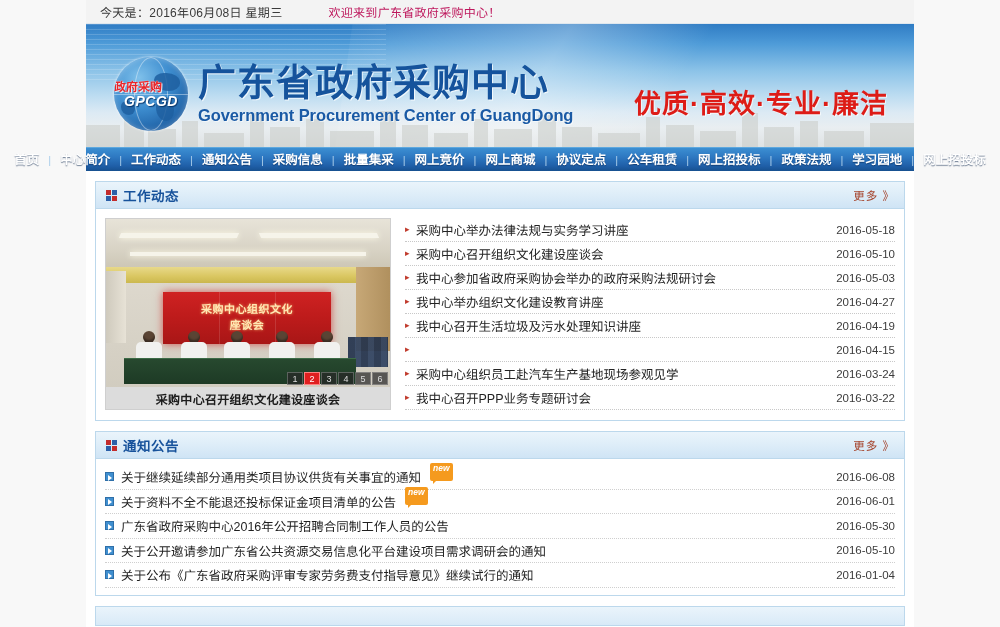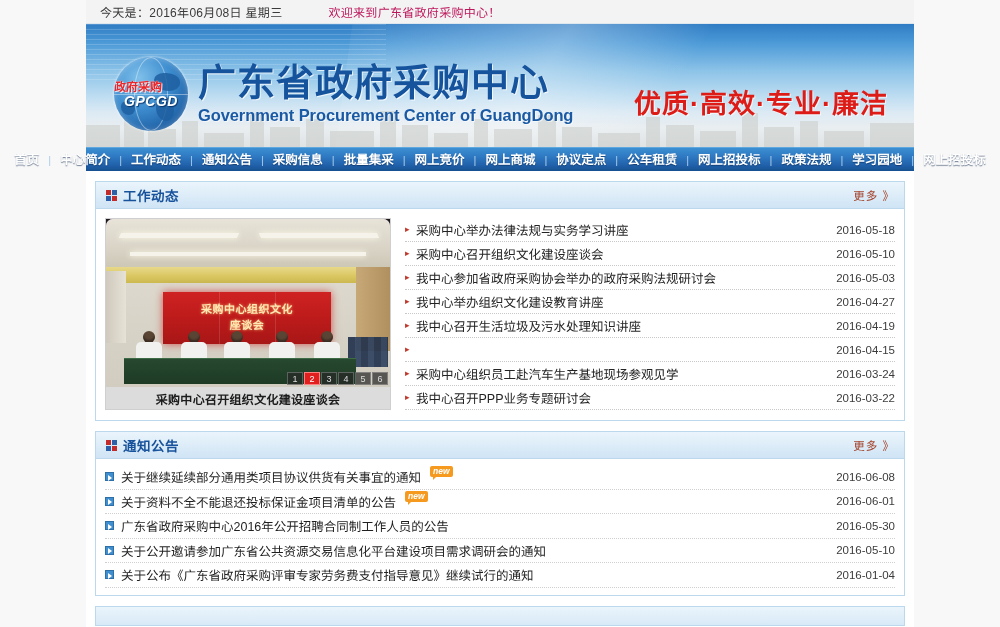--- a/index.html
+++ b/index.html
@@ -176,7 +176,7 @@
     overflow: hidden;
     border: 1px solid #cfcfcf;
   }
-  .photo { position: absolute; inset: 0; background: #f0abfc; overflow: hidden; border-radius: 7px; }
+  .photo { position: absolute; inset: 0; background: #f0abfc; overflow: hidden; }
   .ceiling { position: absolute; left:0; right:0; top:0; height: 48px;
     background: linear-gradient(180deg,#e7e3d8 0%, #d9d4c6 60%, #cdc7b6 100%); }
   .ceiling .strip { position:absolute; height: 5px; background:#f6f4ea; box-shadow: 0 0 6px #fffbe8; }

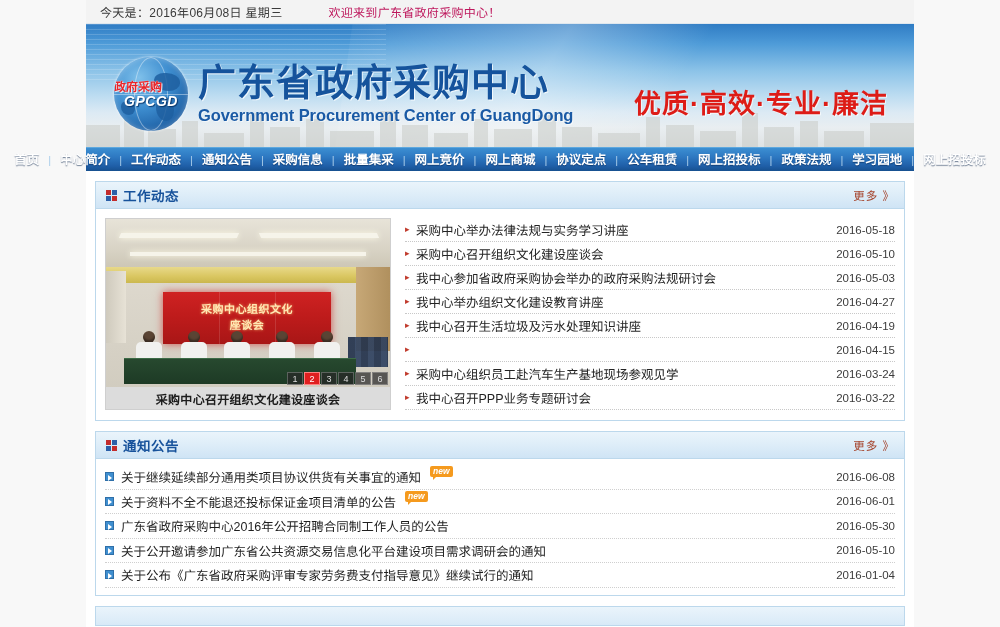--- a/index.html
+++ b/index.html
@@ -277,7 +277,7 @@
     margin-left: 9px; flex: 0 0 auto;
     background: #f59a1e; color: #fff;
     font-size: 8.5px; font-weight: bold; font-style: italic;
-    padding: 1px 3px 1px 3px; border-radius: 2px;
+    padding: 1px 3px 8px 3px; border-radius: 2px;
     position: relative; top: -5px;
     line-height: 1.1;
   }

